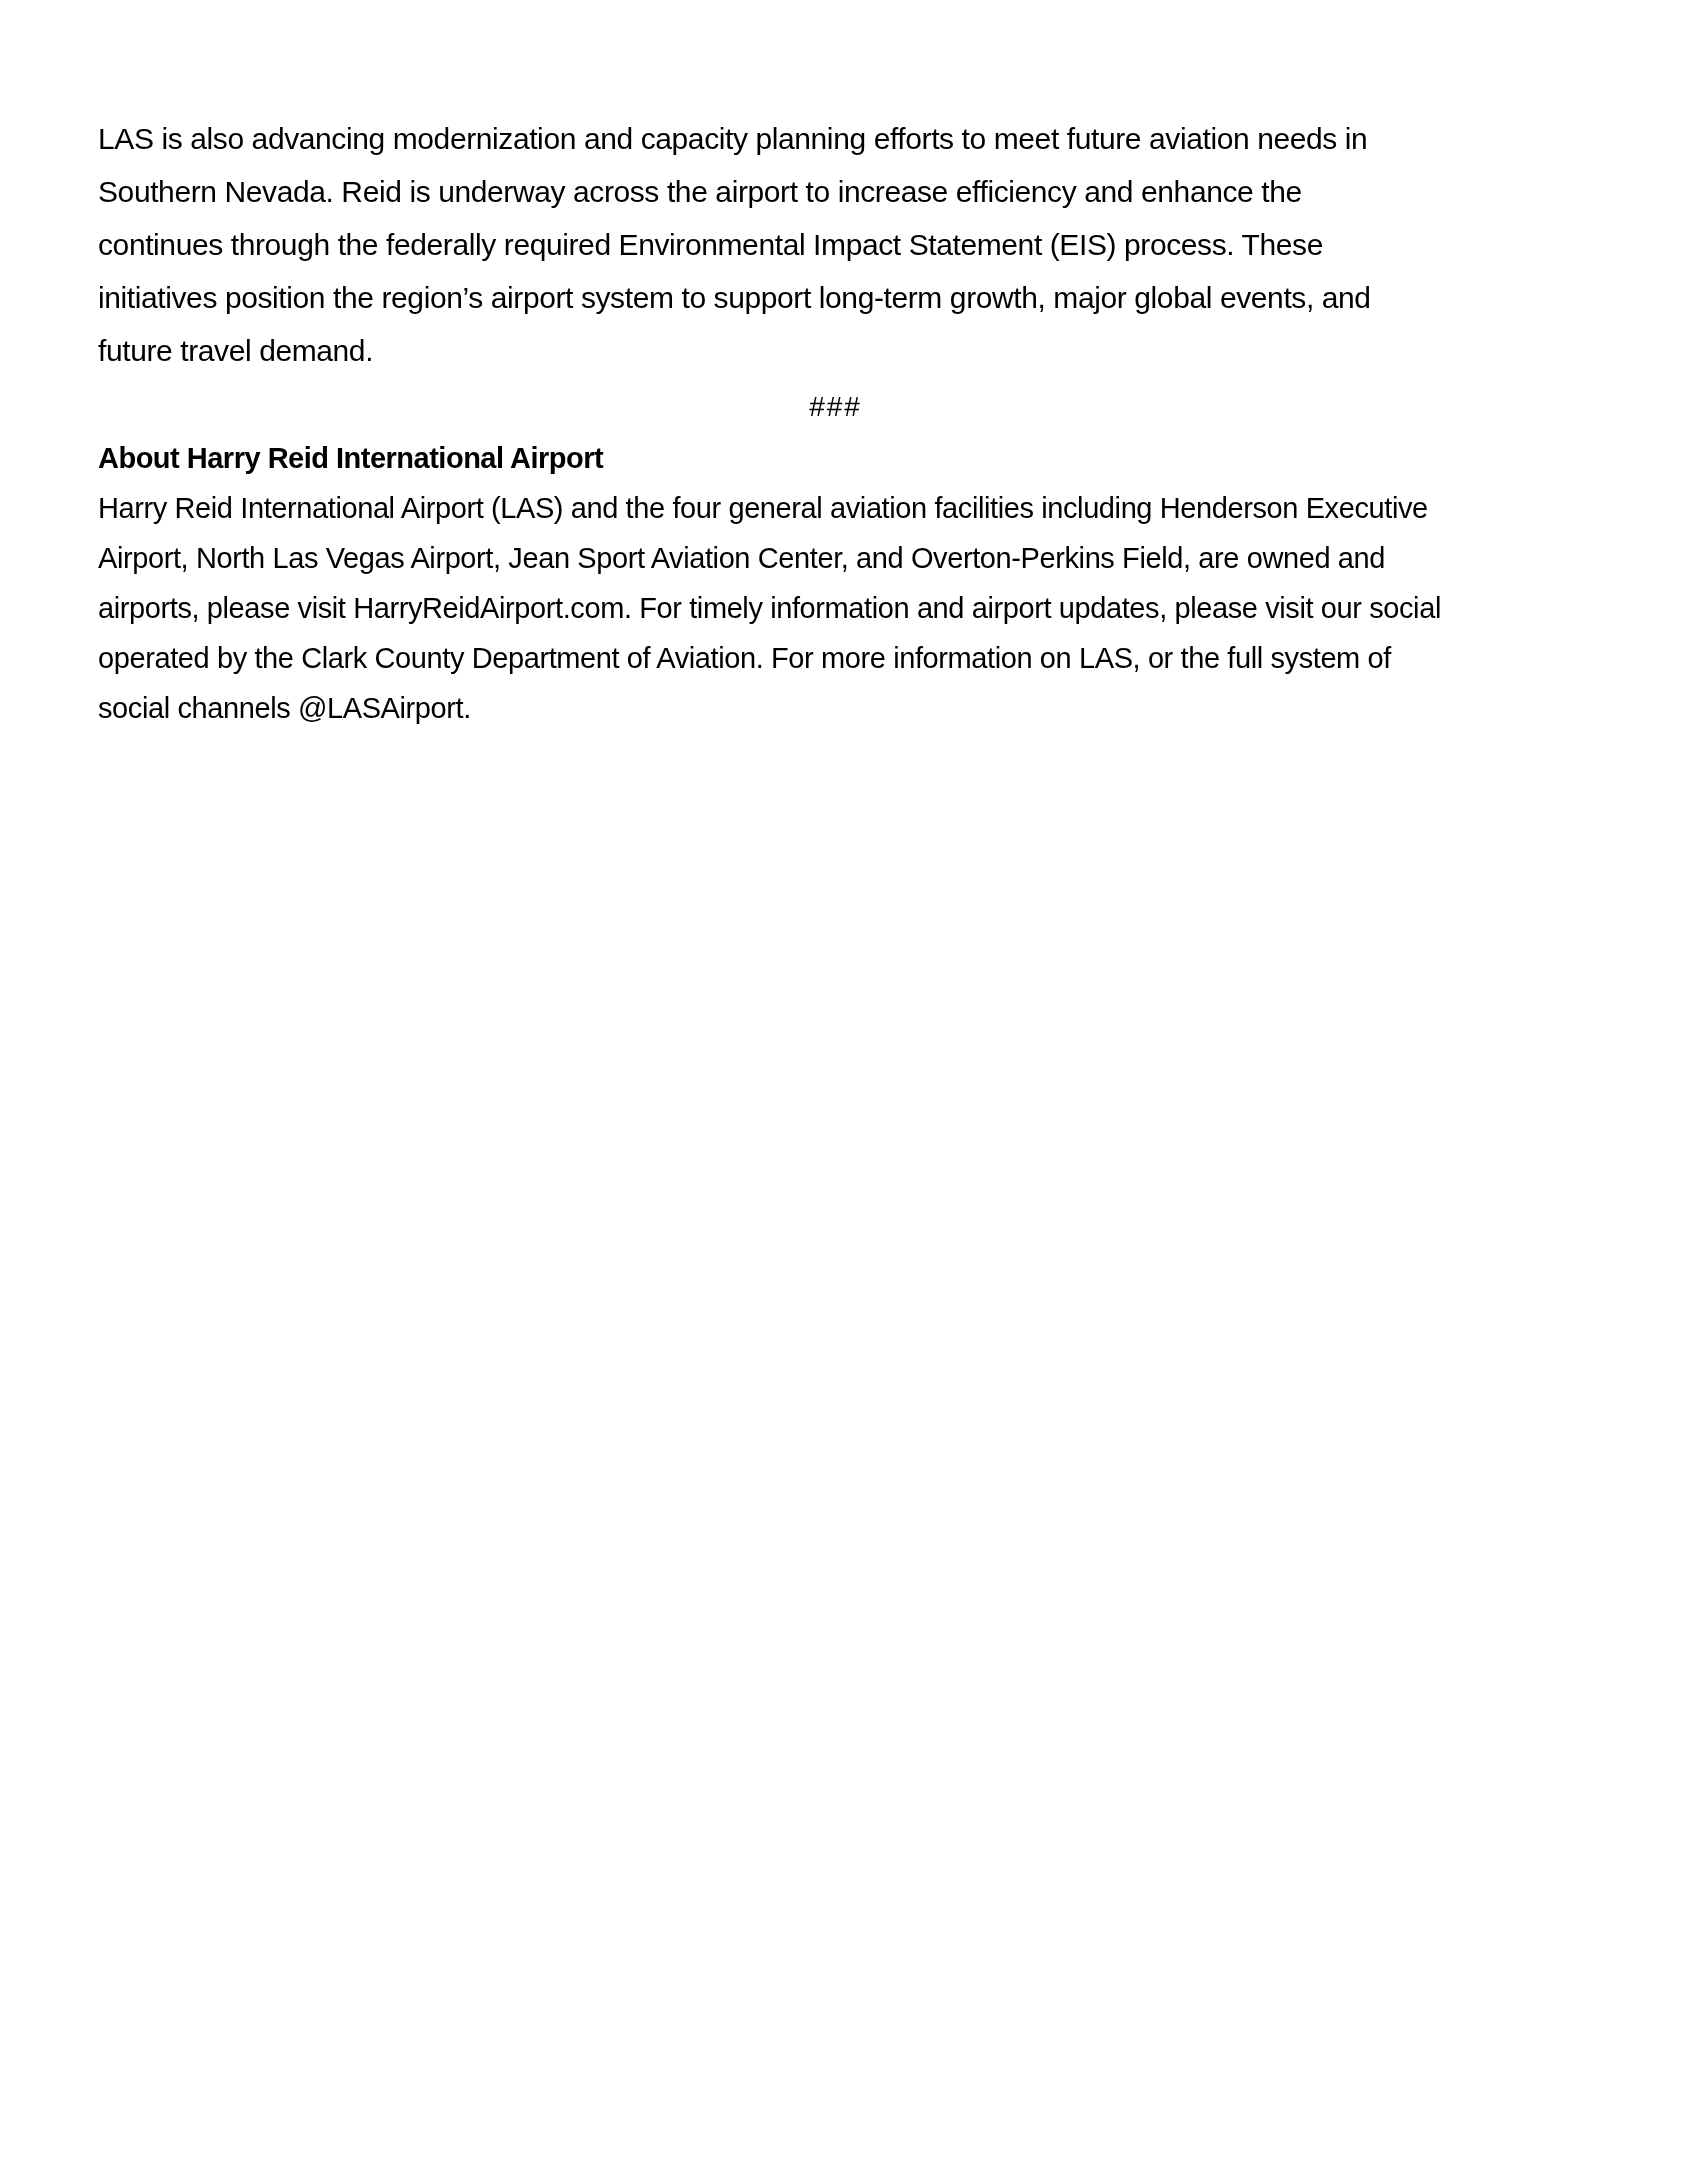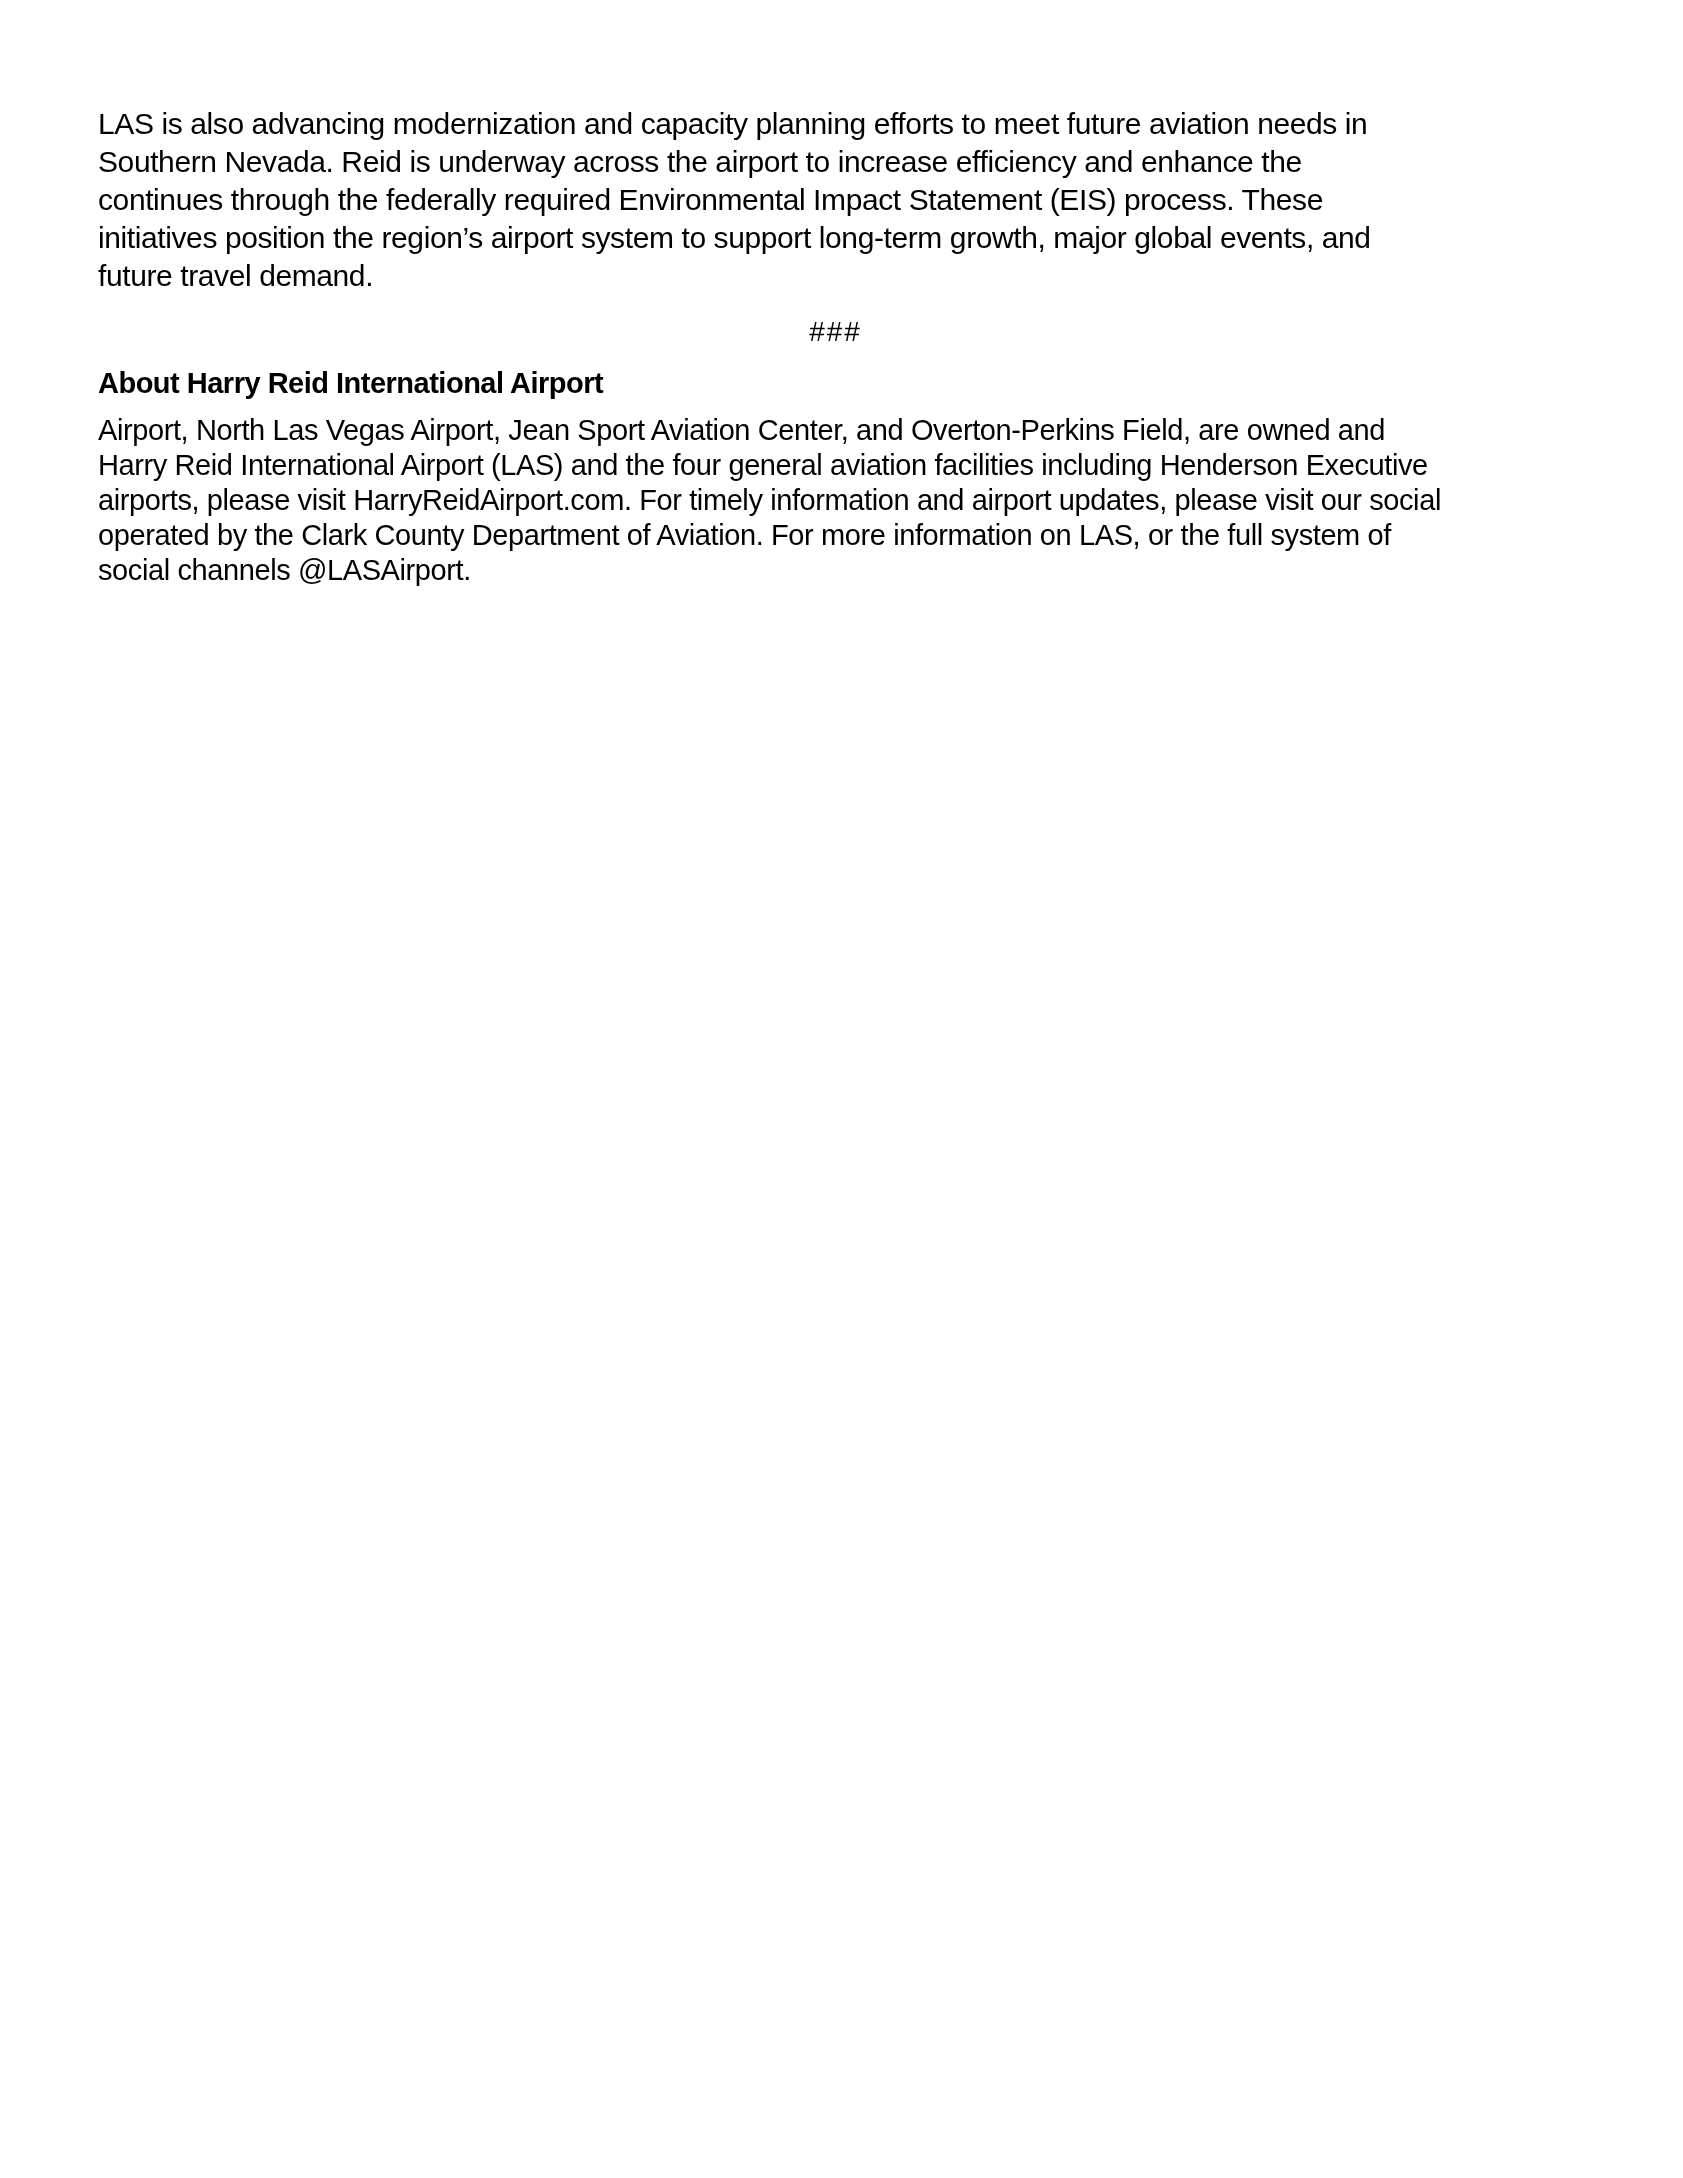--- a/index.html
+++ b/index.html
@@ -39,6 +39,7 @@
     .line {
       display: block;
       white-space: nowrap;
+      margin-top: 15px;
     }
     .divider {
       text-align: center;

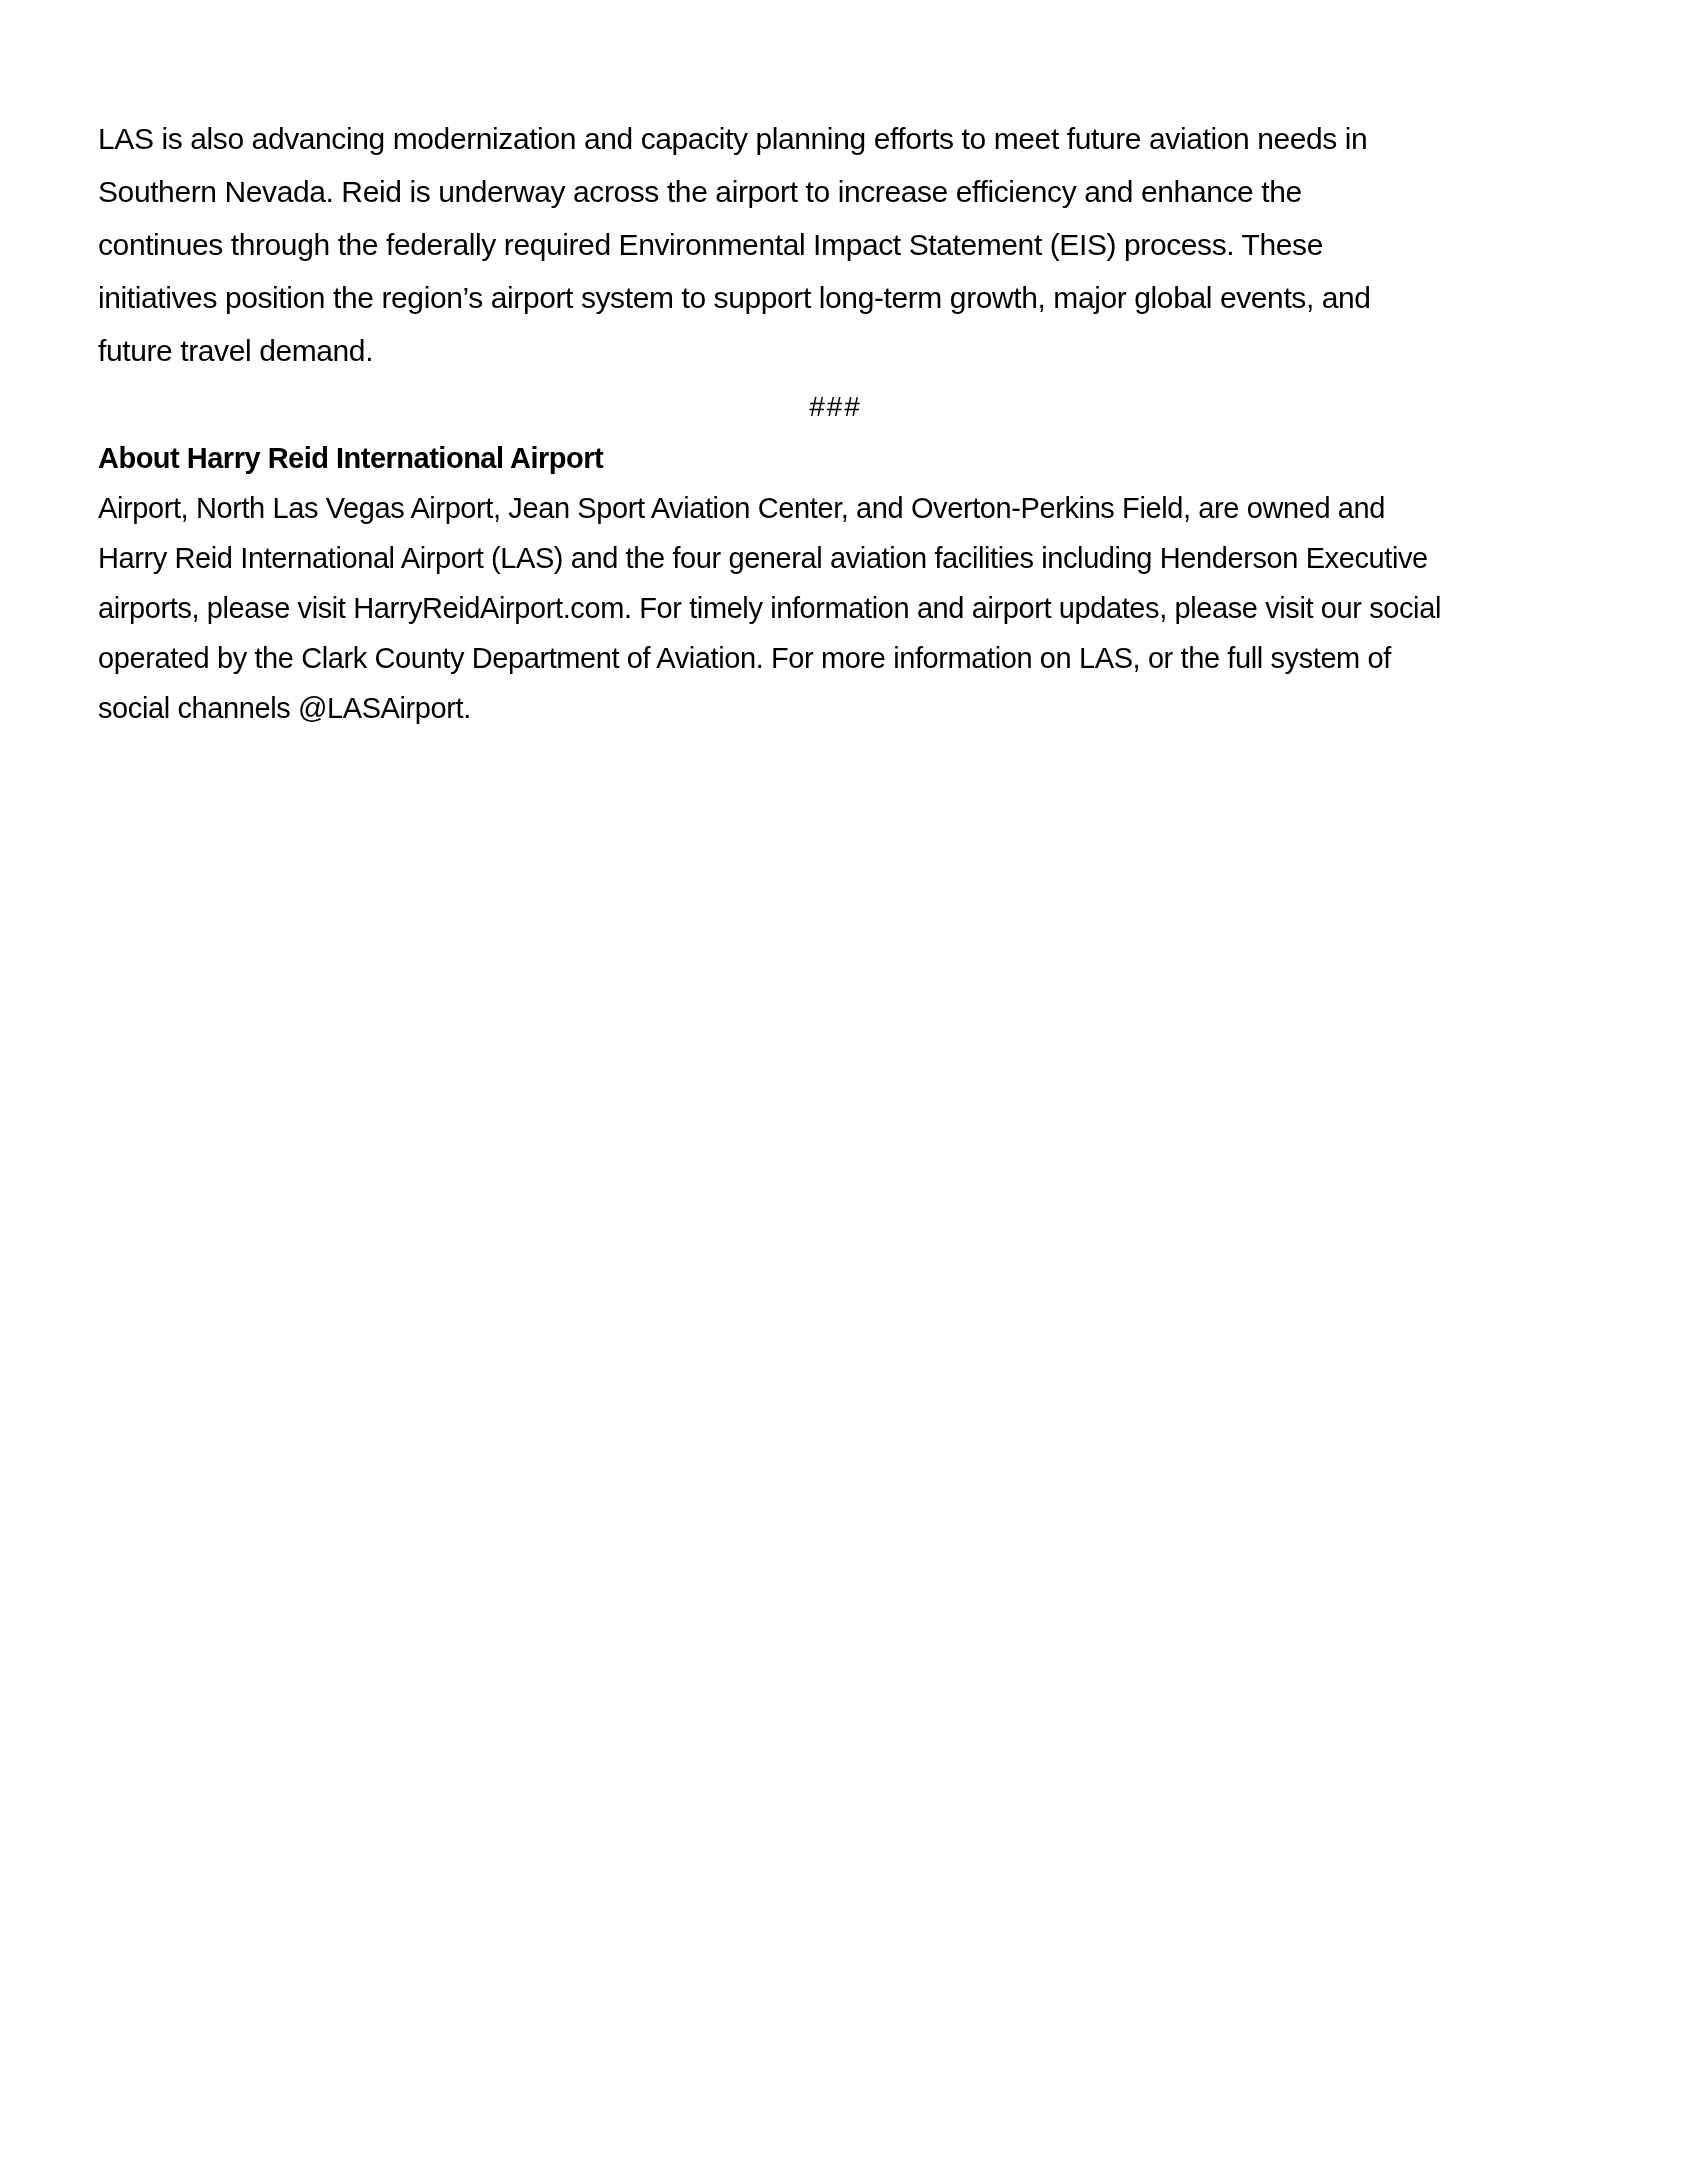--- a/index.html
+++ b/index.html
@@ -82,8 +82,8 @@
     <h2 class="about-heading">About Harry Reid International Airport</h2>
 
     <p class="about-body">
+      <span class="line">Harry Reid International Airport (LAS) and the four general aviation facilities including Henderson Executive</span>
       <span class="line">Airport, North Las Vegas Airport, Jean Sport Aviation Center, and Overton-Perkins Field, are owned and</span>
-      <span class="line">Harry Reid International Airport (LAS) and the four general aviation facilities including Henderson Executive</span>
       <span class="line">airports, please visit HarryReidAirport.com. For timely information and airport updates, please visit our social</span>
       <span class="line">operated by the Clark County Department of Aviation. For more information on LAS, or the full system of</span>
       <span class="line">social channels @LASAirport.</span>

